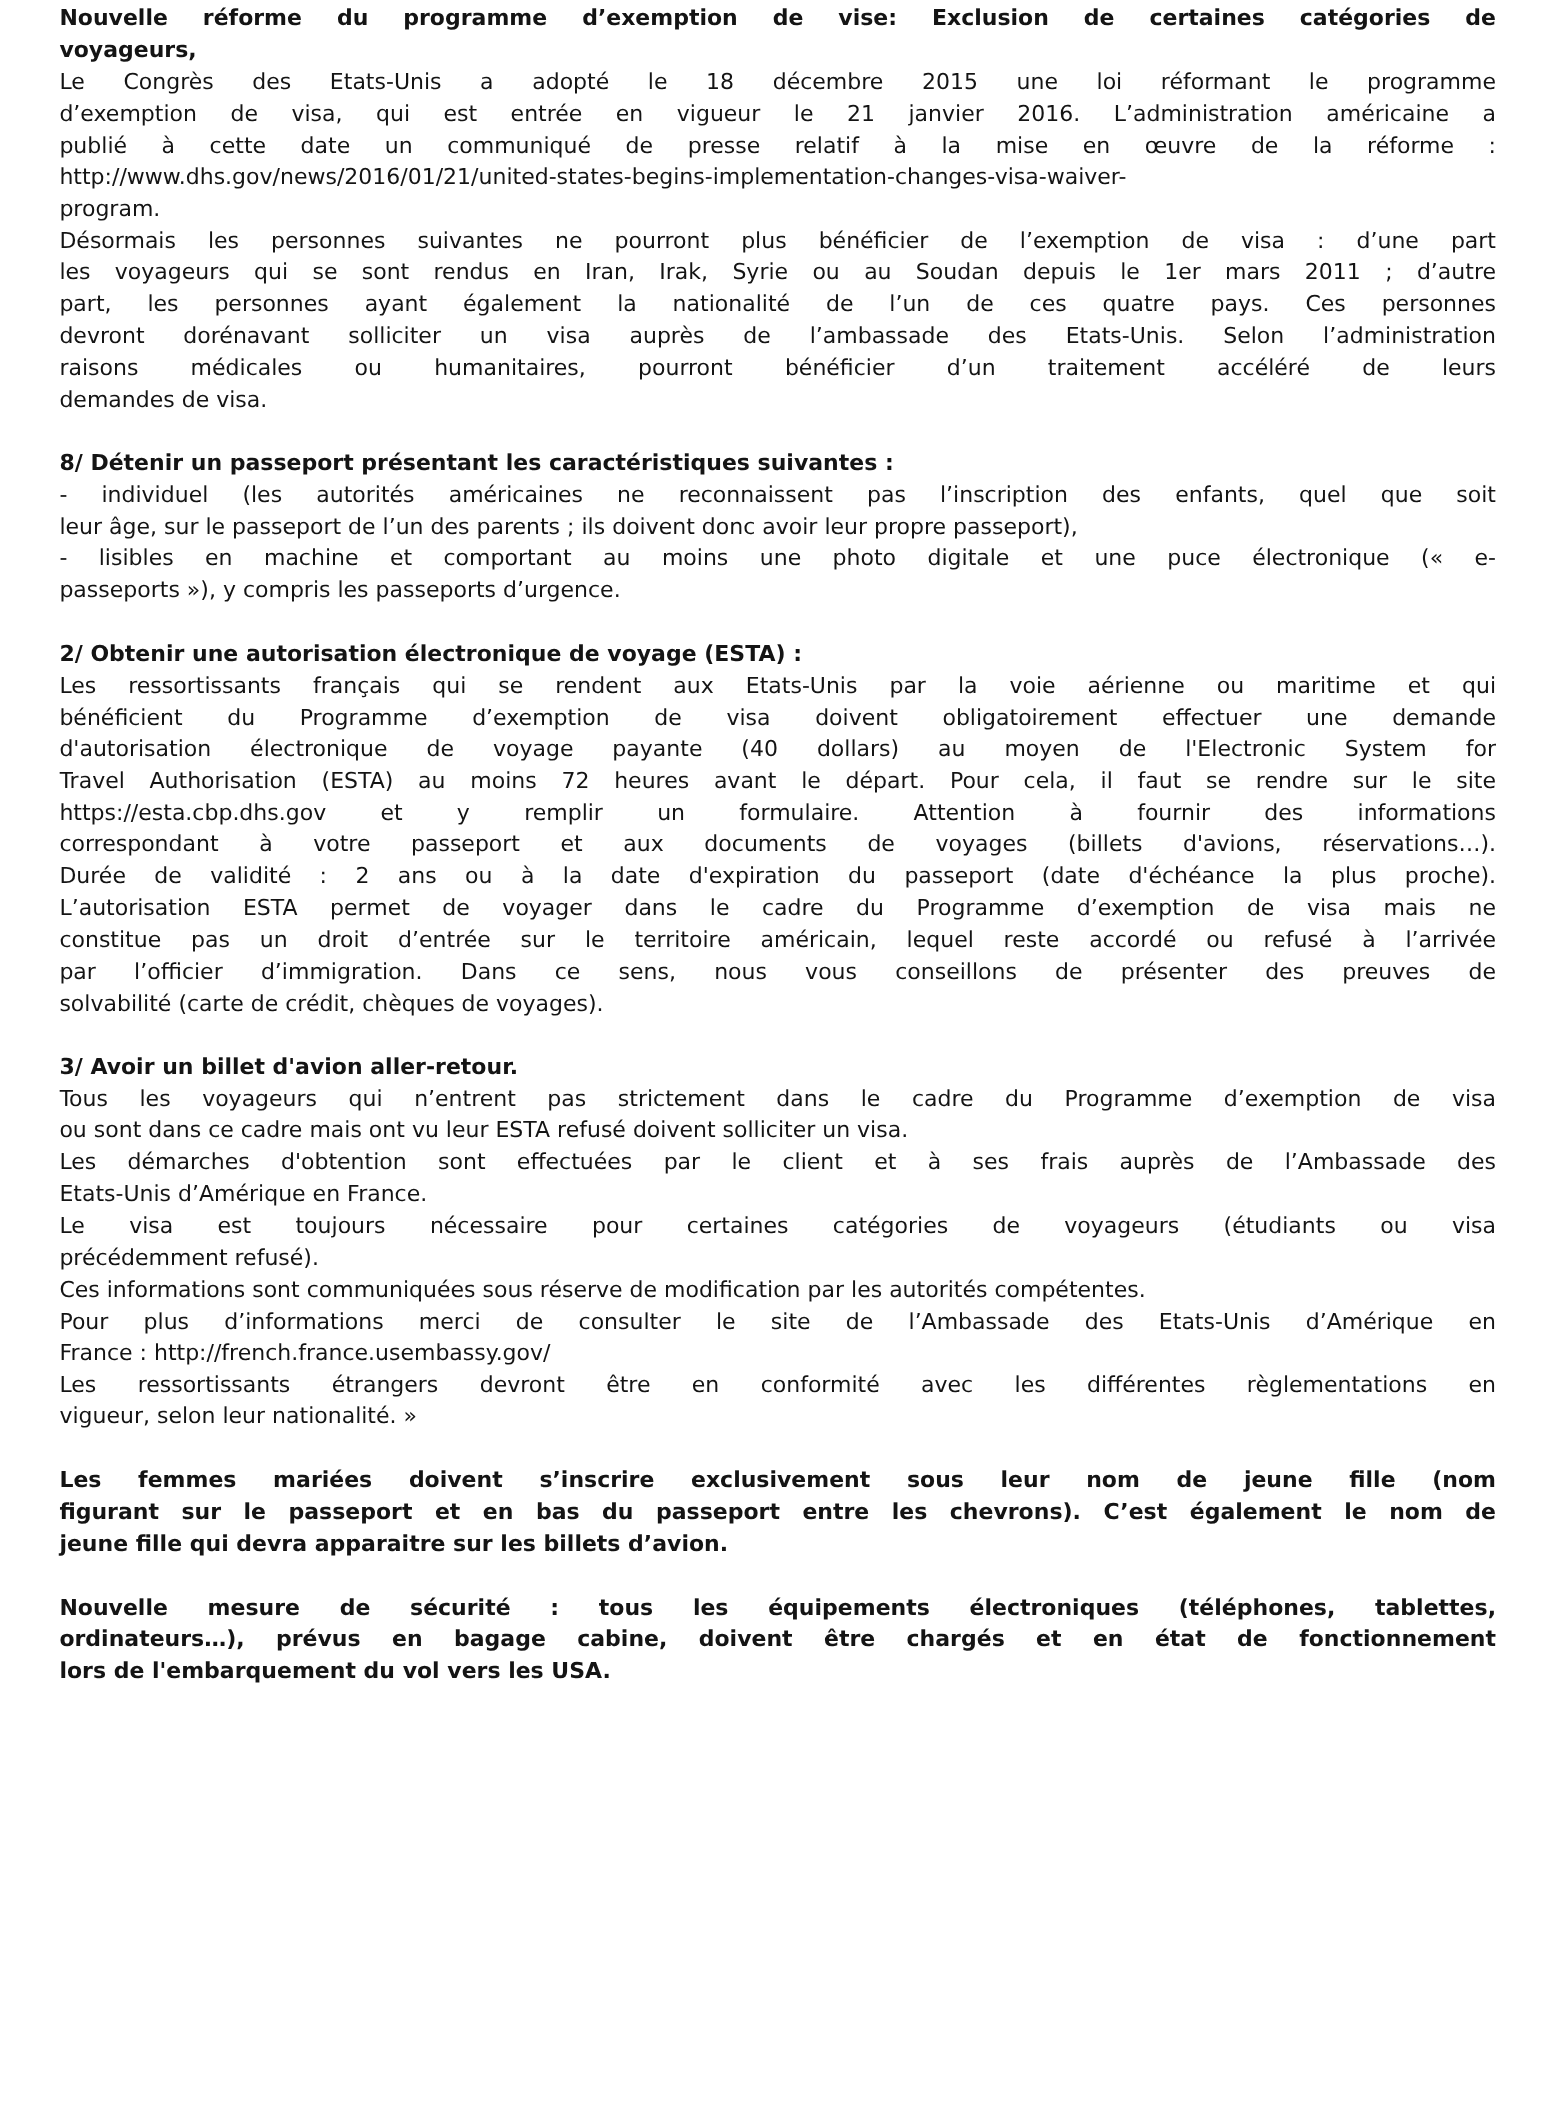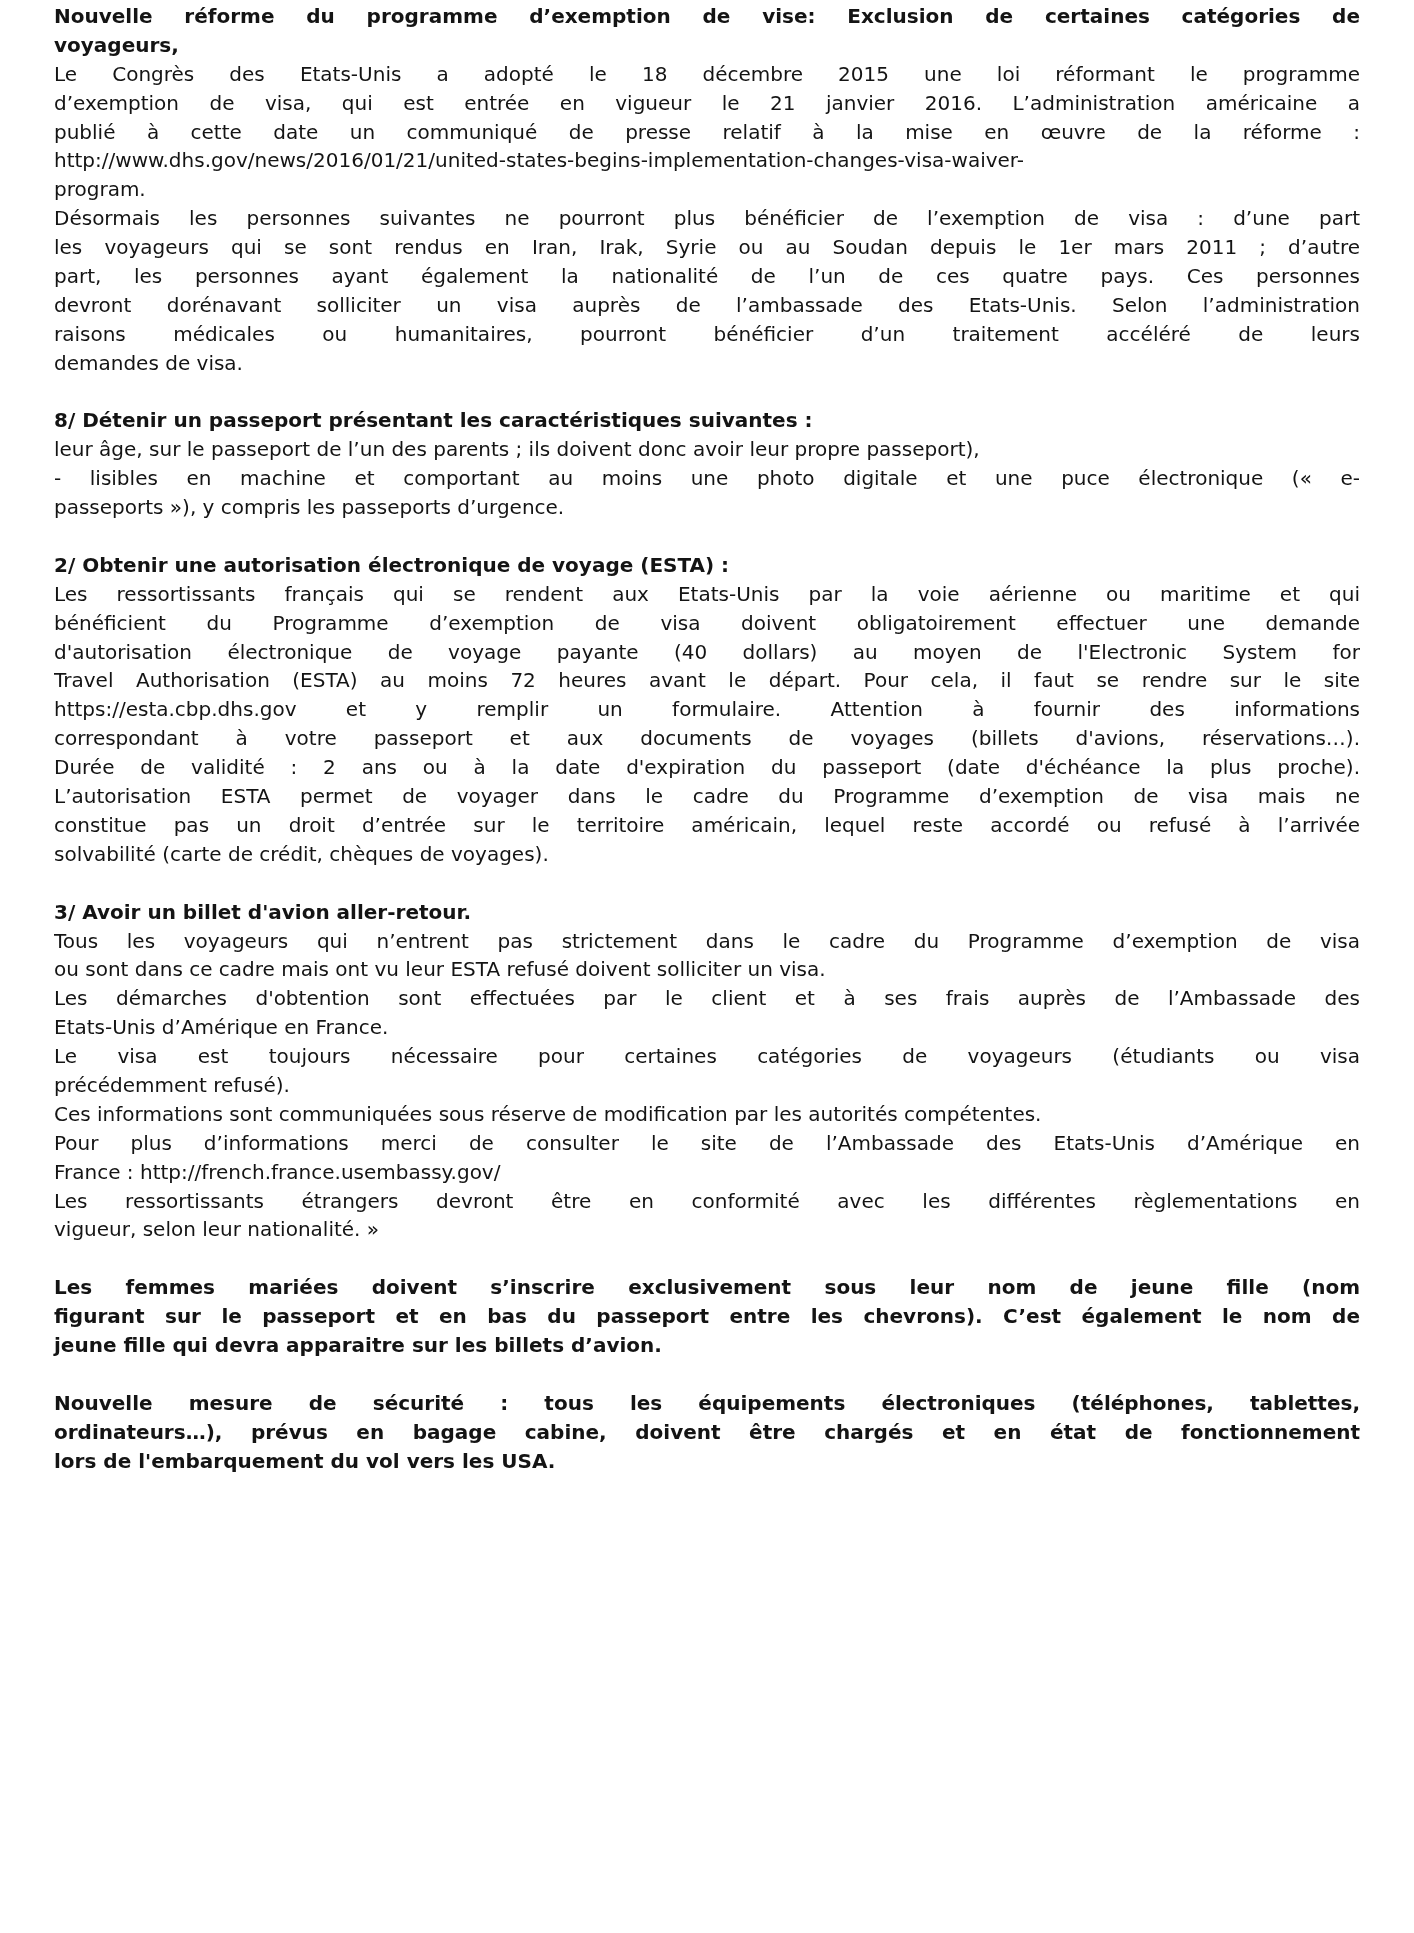--- a/index.html
+++ b/index.html
@@ -44,6 +44,7 @@
 
   <div class="para">
     <span class="line bold">8/ Détenir un passeport présentant les caractéristiques suivantes :</span>
+    <span class="line just">- individuel (les autorités américaines ne reconnaissent pas l’inscription des enfants, quel que soit</span>
     <span class="line">leur âge, sur le passeport de l’un des parents ; ils doivent donc avoir leur propre passeport),</span>
     <span class="line just">- lisibles en machine et comportant au moins une photo digitale et une puce électronique (« e-</span>
     <span class="line">passeports »), y compris les passeports d’urgence.</span>

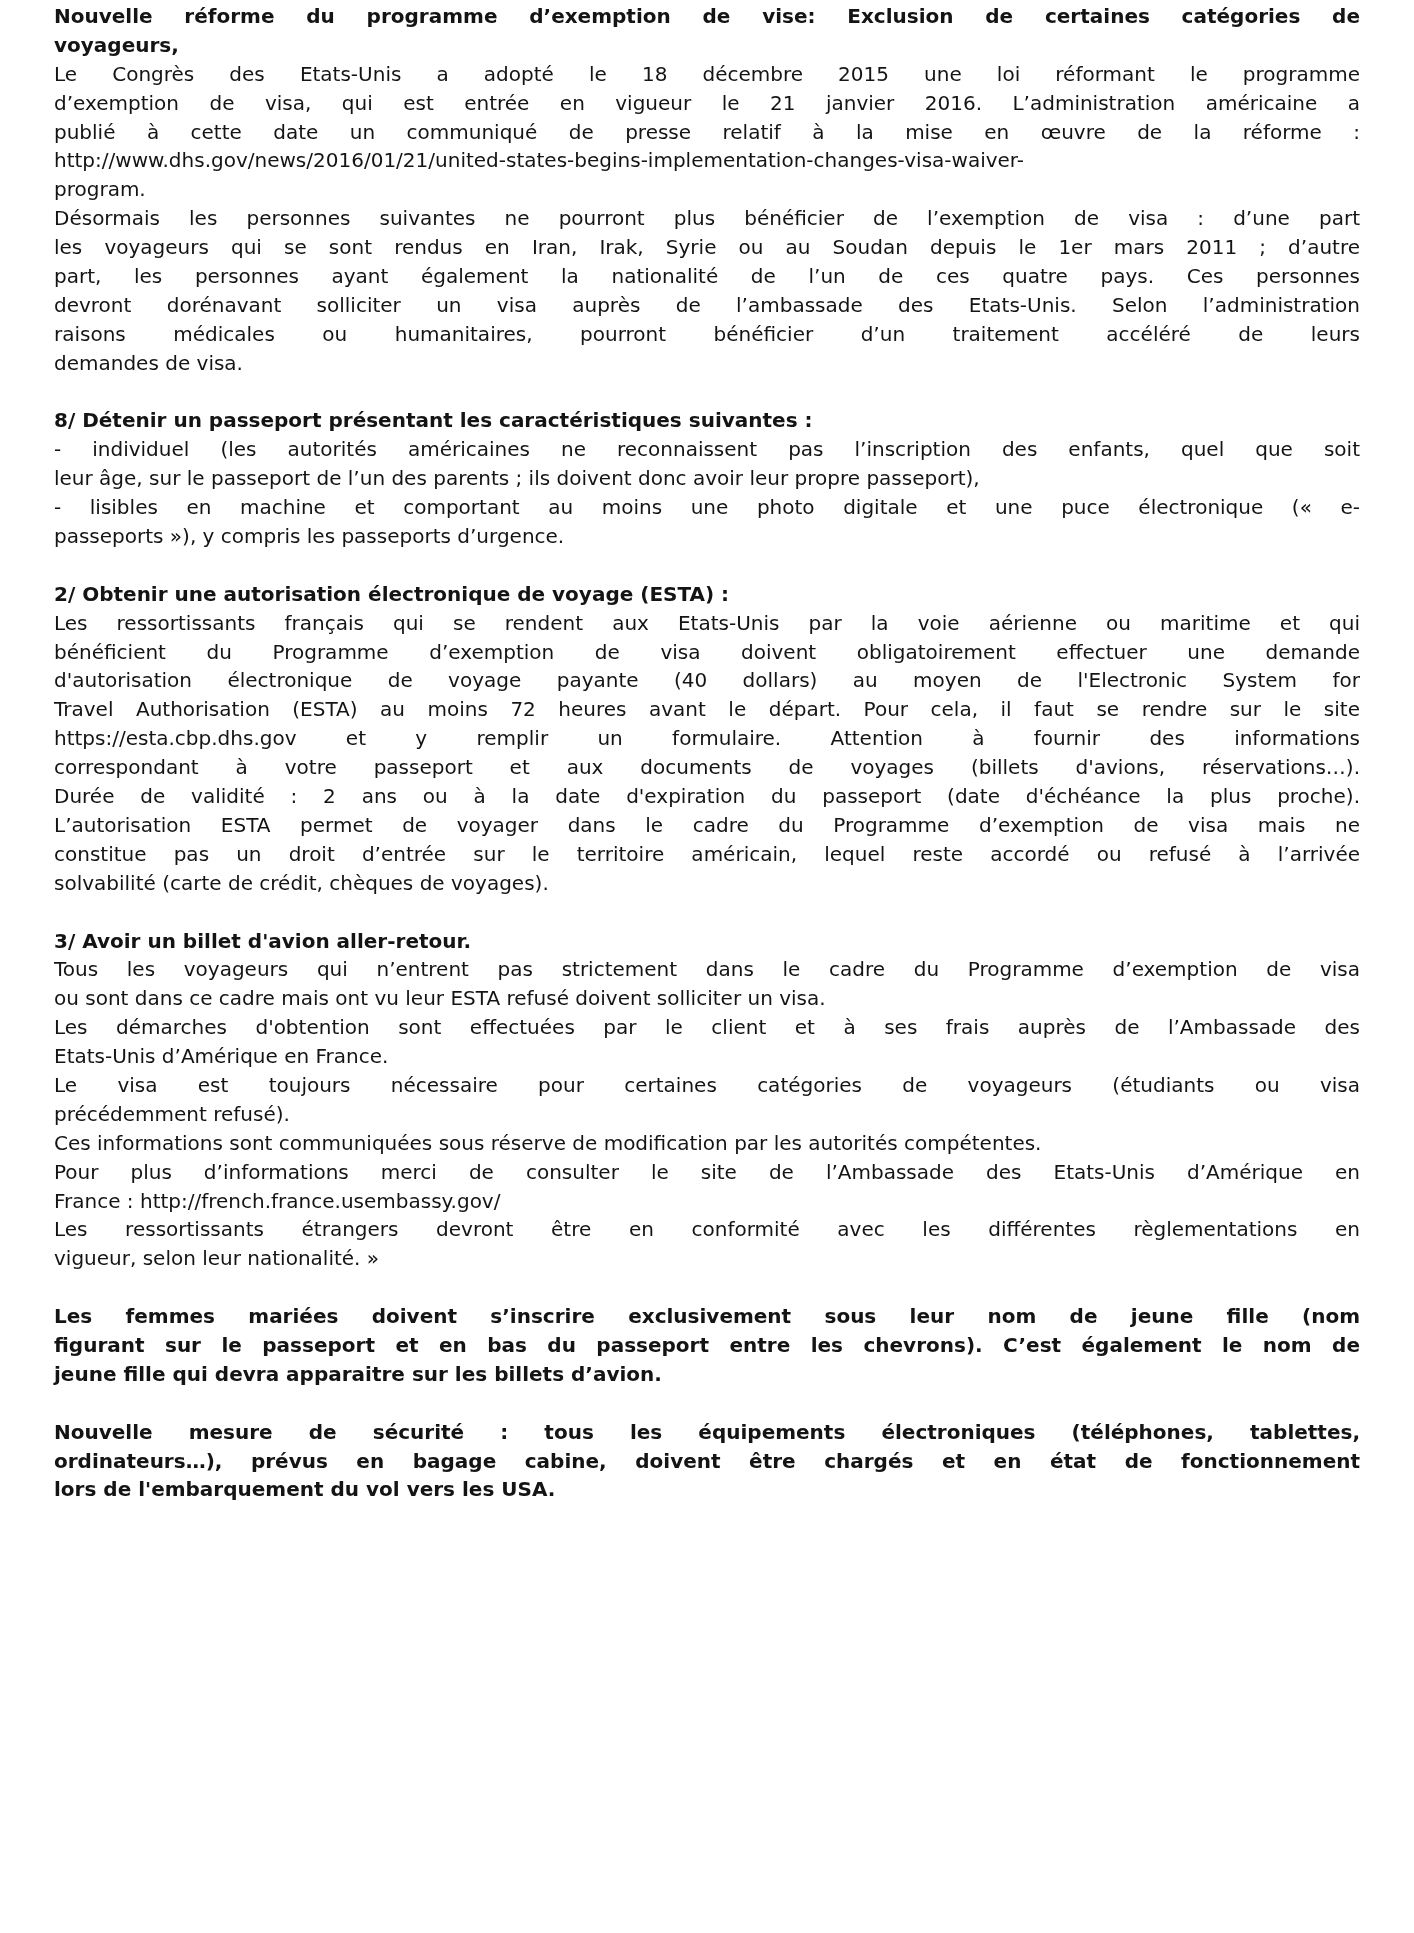--- a/index.html
+++ b/index.html
@@ -63,6 +63,7 @@
     <span class="line just">Durée de validité : 2 ans ou à la date d'expiration du passeport (date d'échéance la plus proche).</span>
     <span class="line just">L’autorisation ESTA permet de voyager dans le cadre du Programme d’exemption de visa mais ne</span>
     <span class="line just">constitue pas un droit d’entrée sur le territoire américain, lequel reste accordé ou refusé à l’arrivée</span>
+    <span class="line just">par l’officier d’immigration. Dans ce sens, nous vous conseillons de présenter des preuves de</span>
     <span class="line">solvabilité (carte de crédit, chèques de voyages).</span>
   </div>
 

